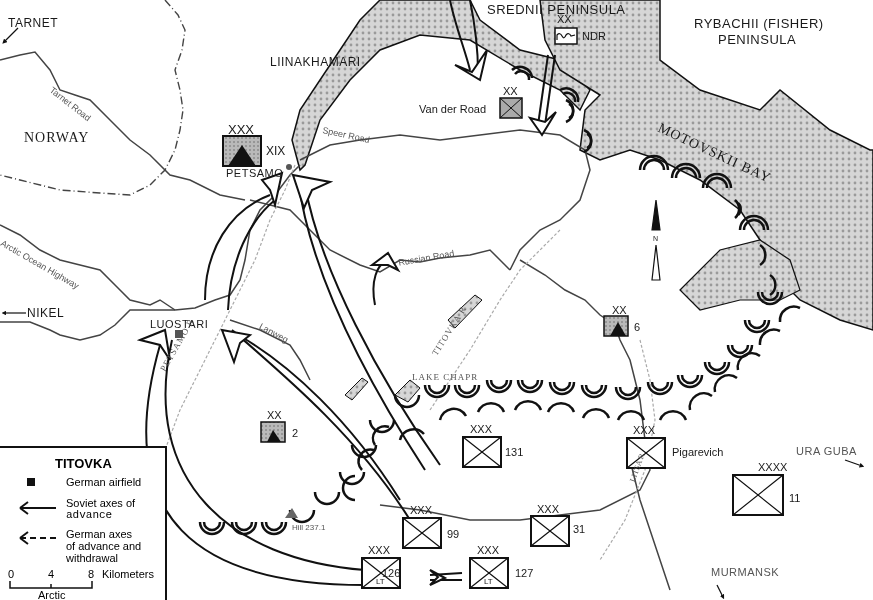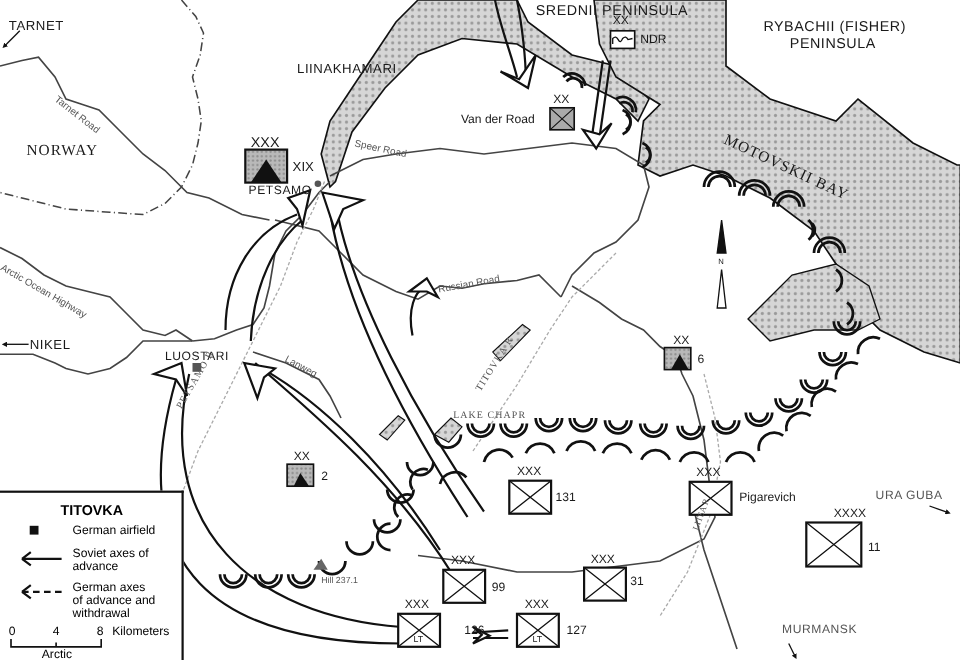--- a/index.html
+++ b/index.html
@@ -283,7 +283,7 @@
     <path d="M2,8 L38,8 M2,8 L10,2 M2,8 L10,14" stroke="#111" stroke-width="2" fill="none"></path>
   </svg>
   <div class="row" style="left:66px;top:49px;">Soviet axes of</div>
-  <div class="row" style="left:66px;top:61px;">advance</div>
+  <div class="row" style="left:66px;top:61px;font-family:Liberation Mono, monospace;">advance</div>
   <svg style="position:absolute;left:18px;top:82px;" width="40" height="16">
     <path d="M2,8 L38,8" stroke="#111" stroke-width="2" stroke-dasharray="6,4" fill="none"></path>
     <path d="M2,8 L10,2 M2,8 L10,14" stroke="#111" stroke-width="2" fill="none"></path>

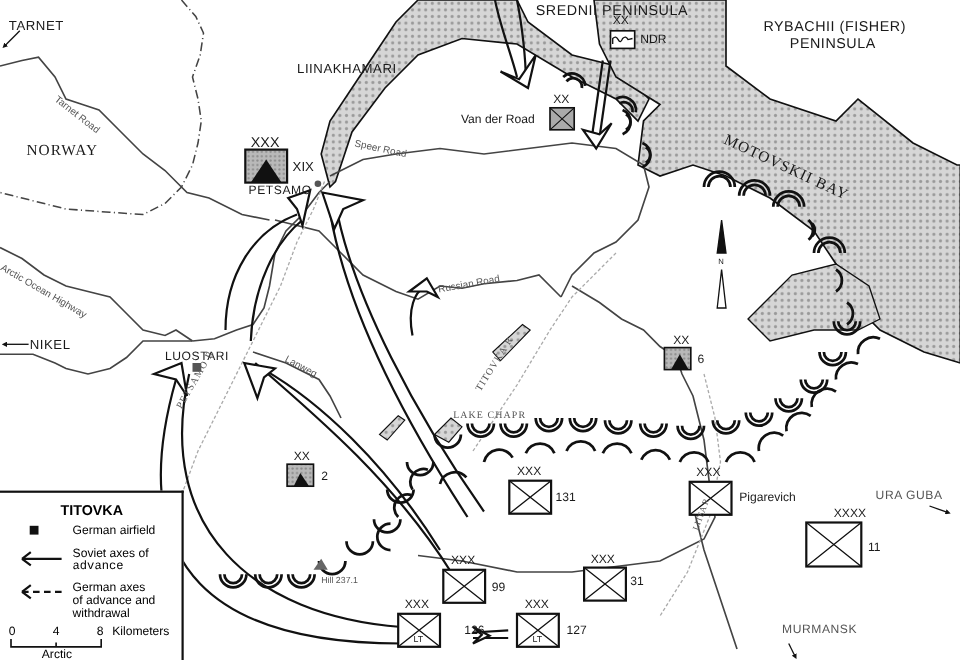--- a/index.html
+++ b/index.html
@@ -262,7 +262,7 @@
 <div class="lbl small" style="left:573px;top:523px;">31</div>
 <div class="lbl small" style="left:368px;top:544px;">XXX</div>
 <div class="lbl" style="left:376px;top:577px;font-size:8px;">LT</div>
-<div class="lbl small" style="left:422px;top:567px;">126</div>
+<div class="lbl small" style="left:382px;top:567px;">126</div>
 <div class="lbl small" style="left:477px;top:544px;">XXX</div>
 <div class="lbl" style="left:484px;top:577px;font-size:8px;">LT</div>
 <div class="lbl small" style="left:515px;top:567px;">127</div>

